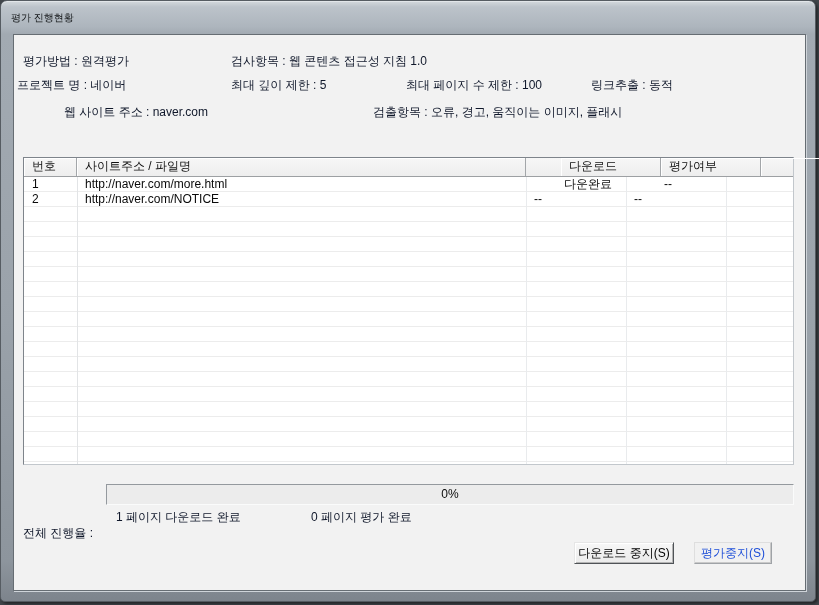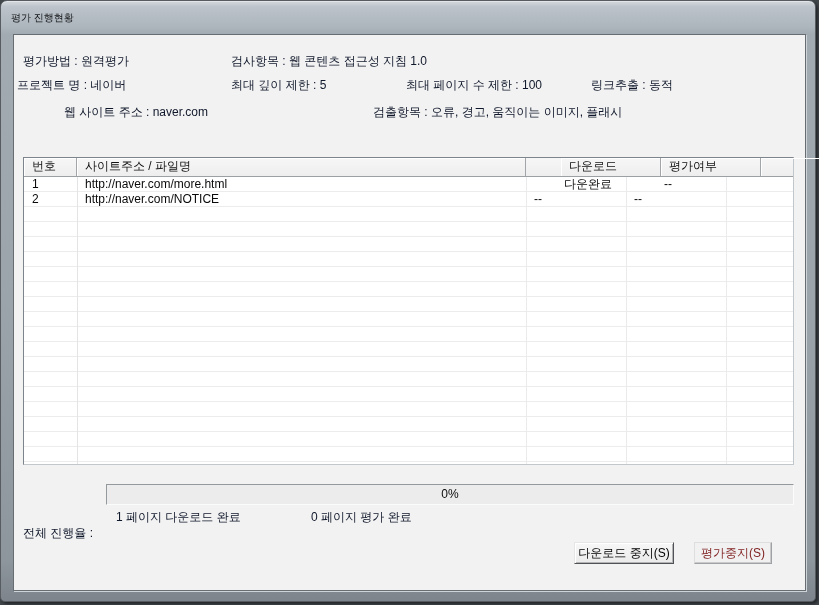--- a/index.html
+++ b/index.html
@@ -118,7 +118,7 @@
     background:#f1f1f1;
     border:1px solid;border-color:#dedede #9fa3a7 #9fa3a7 #dedede;
     box-shadow:inset -1px -1px 0 #c9c9c9;
-    color:#7f1d1d;
+    color:#1d4ed8;
   }
 </style>
 </head>

